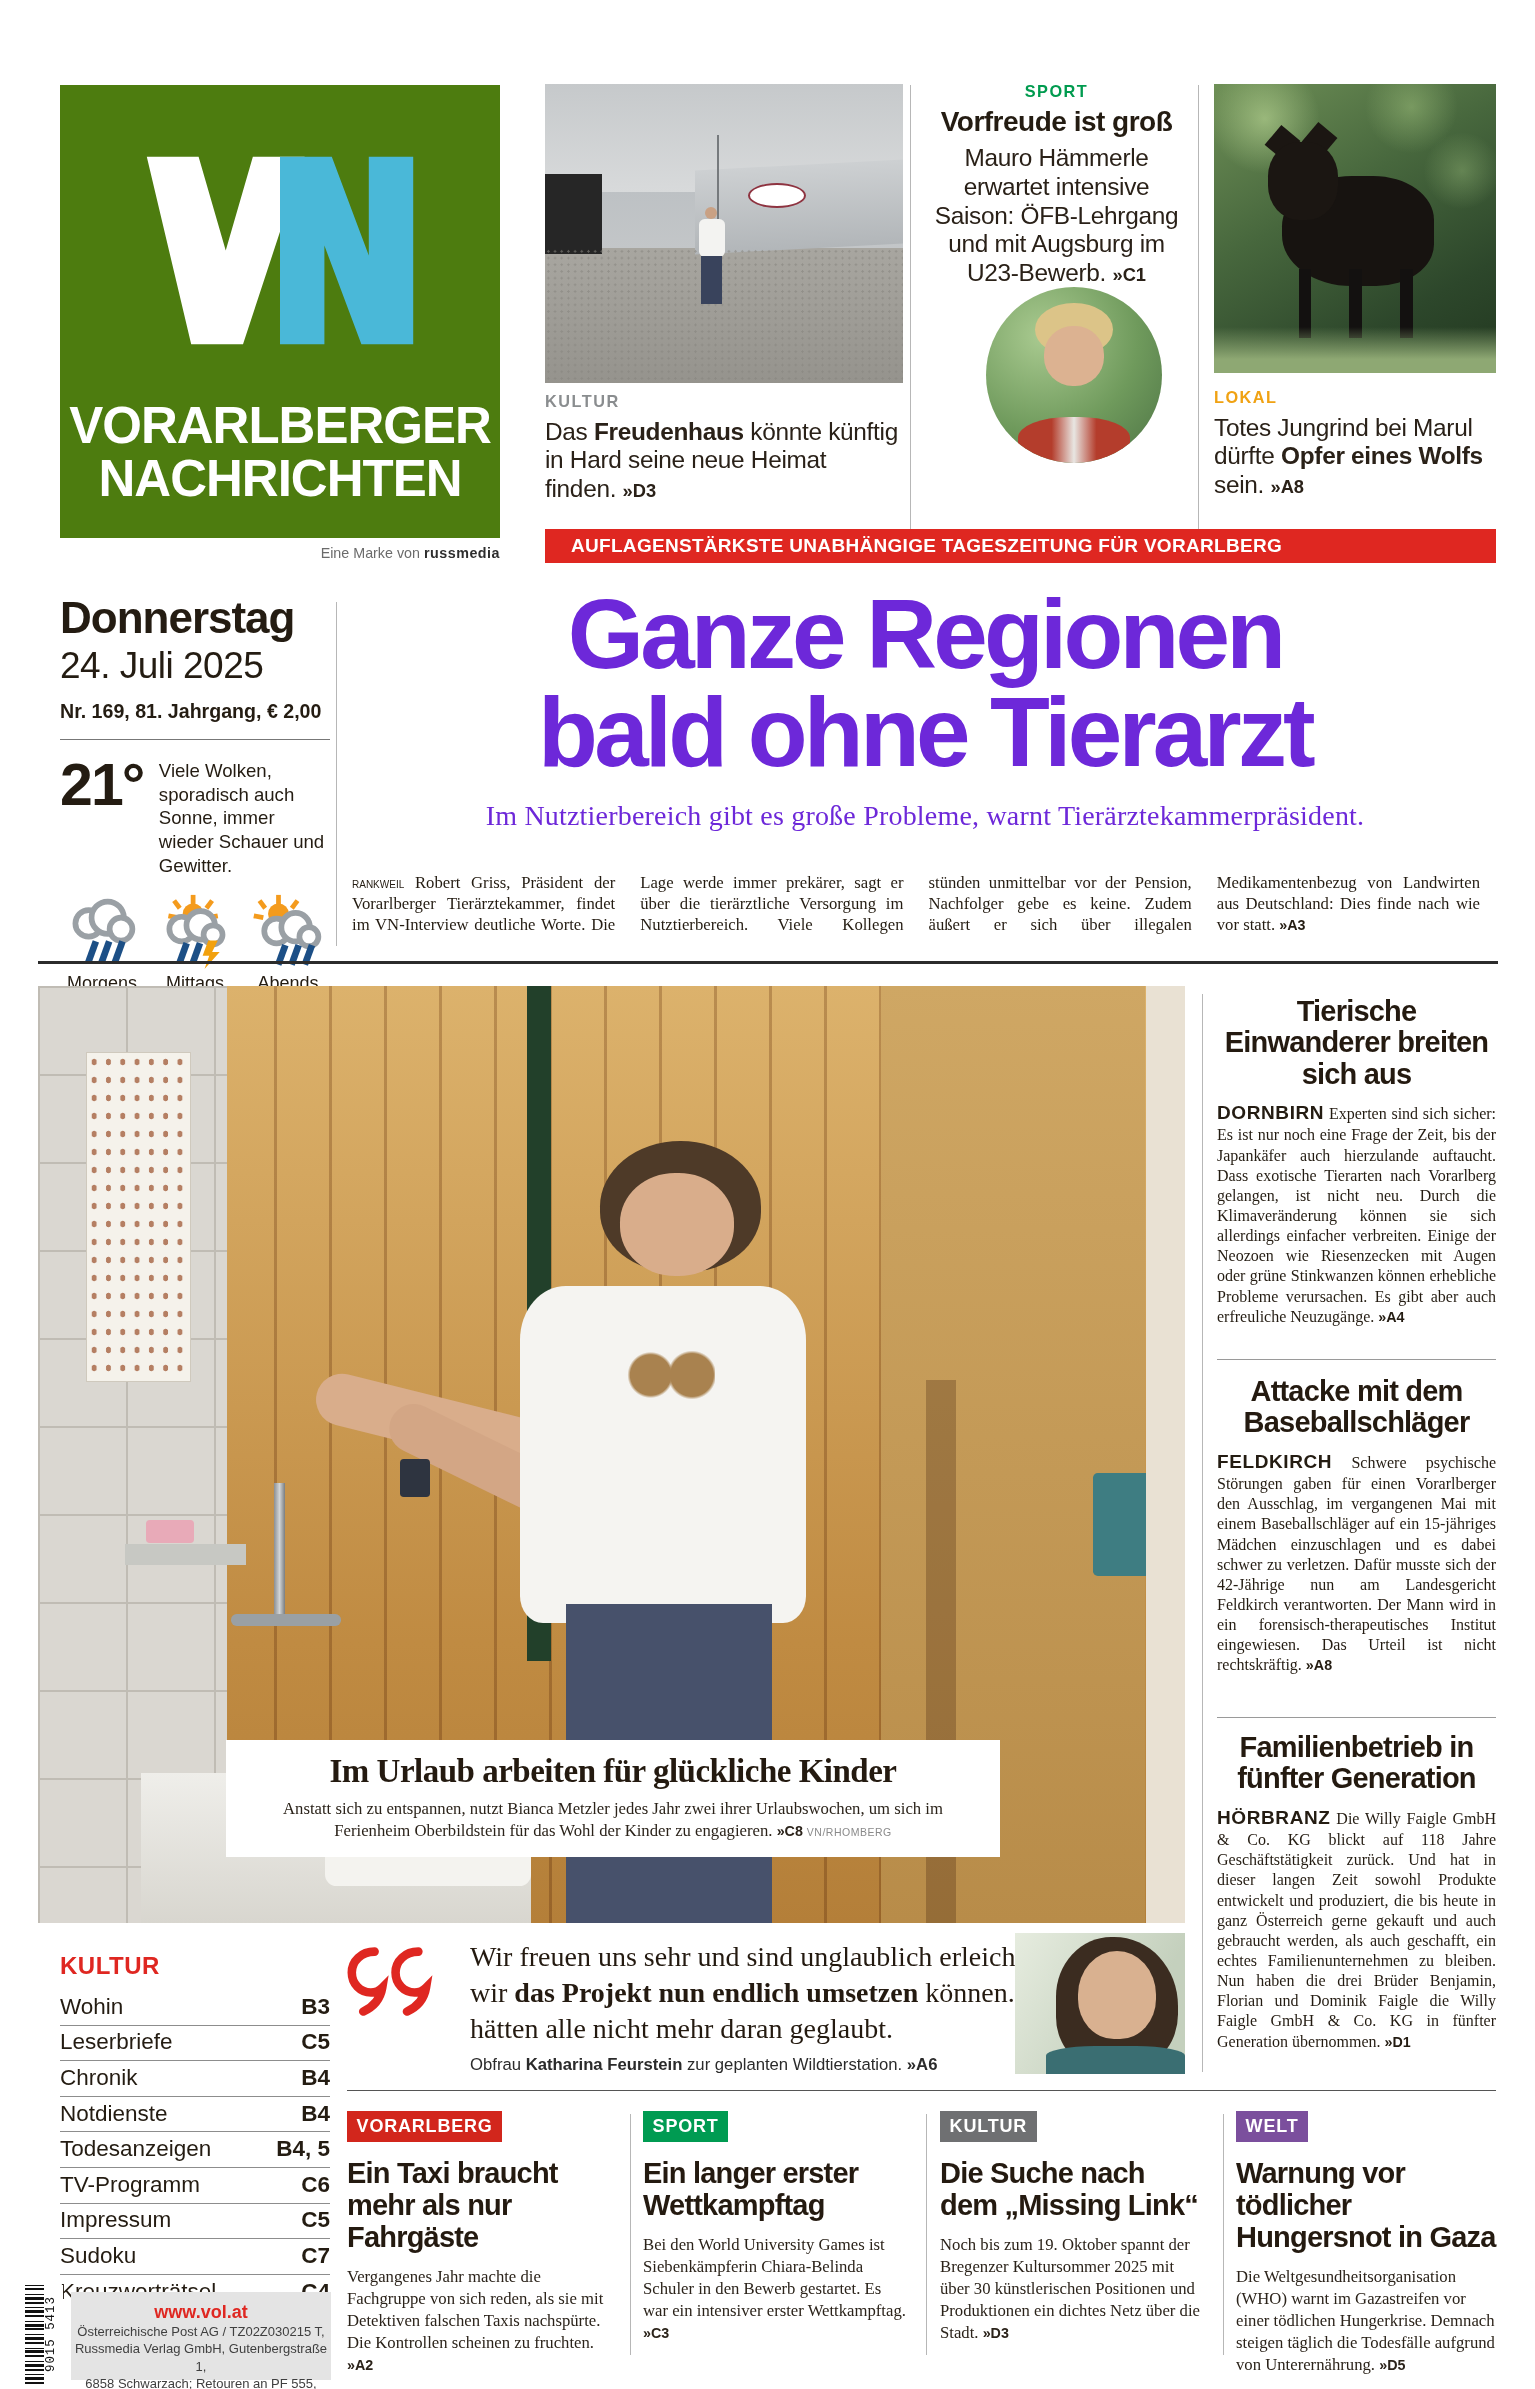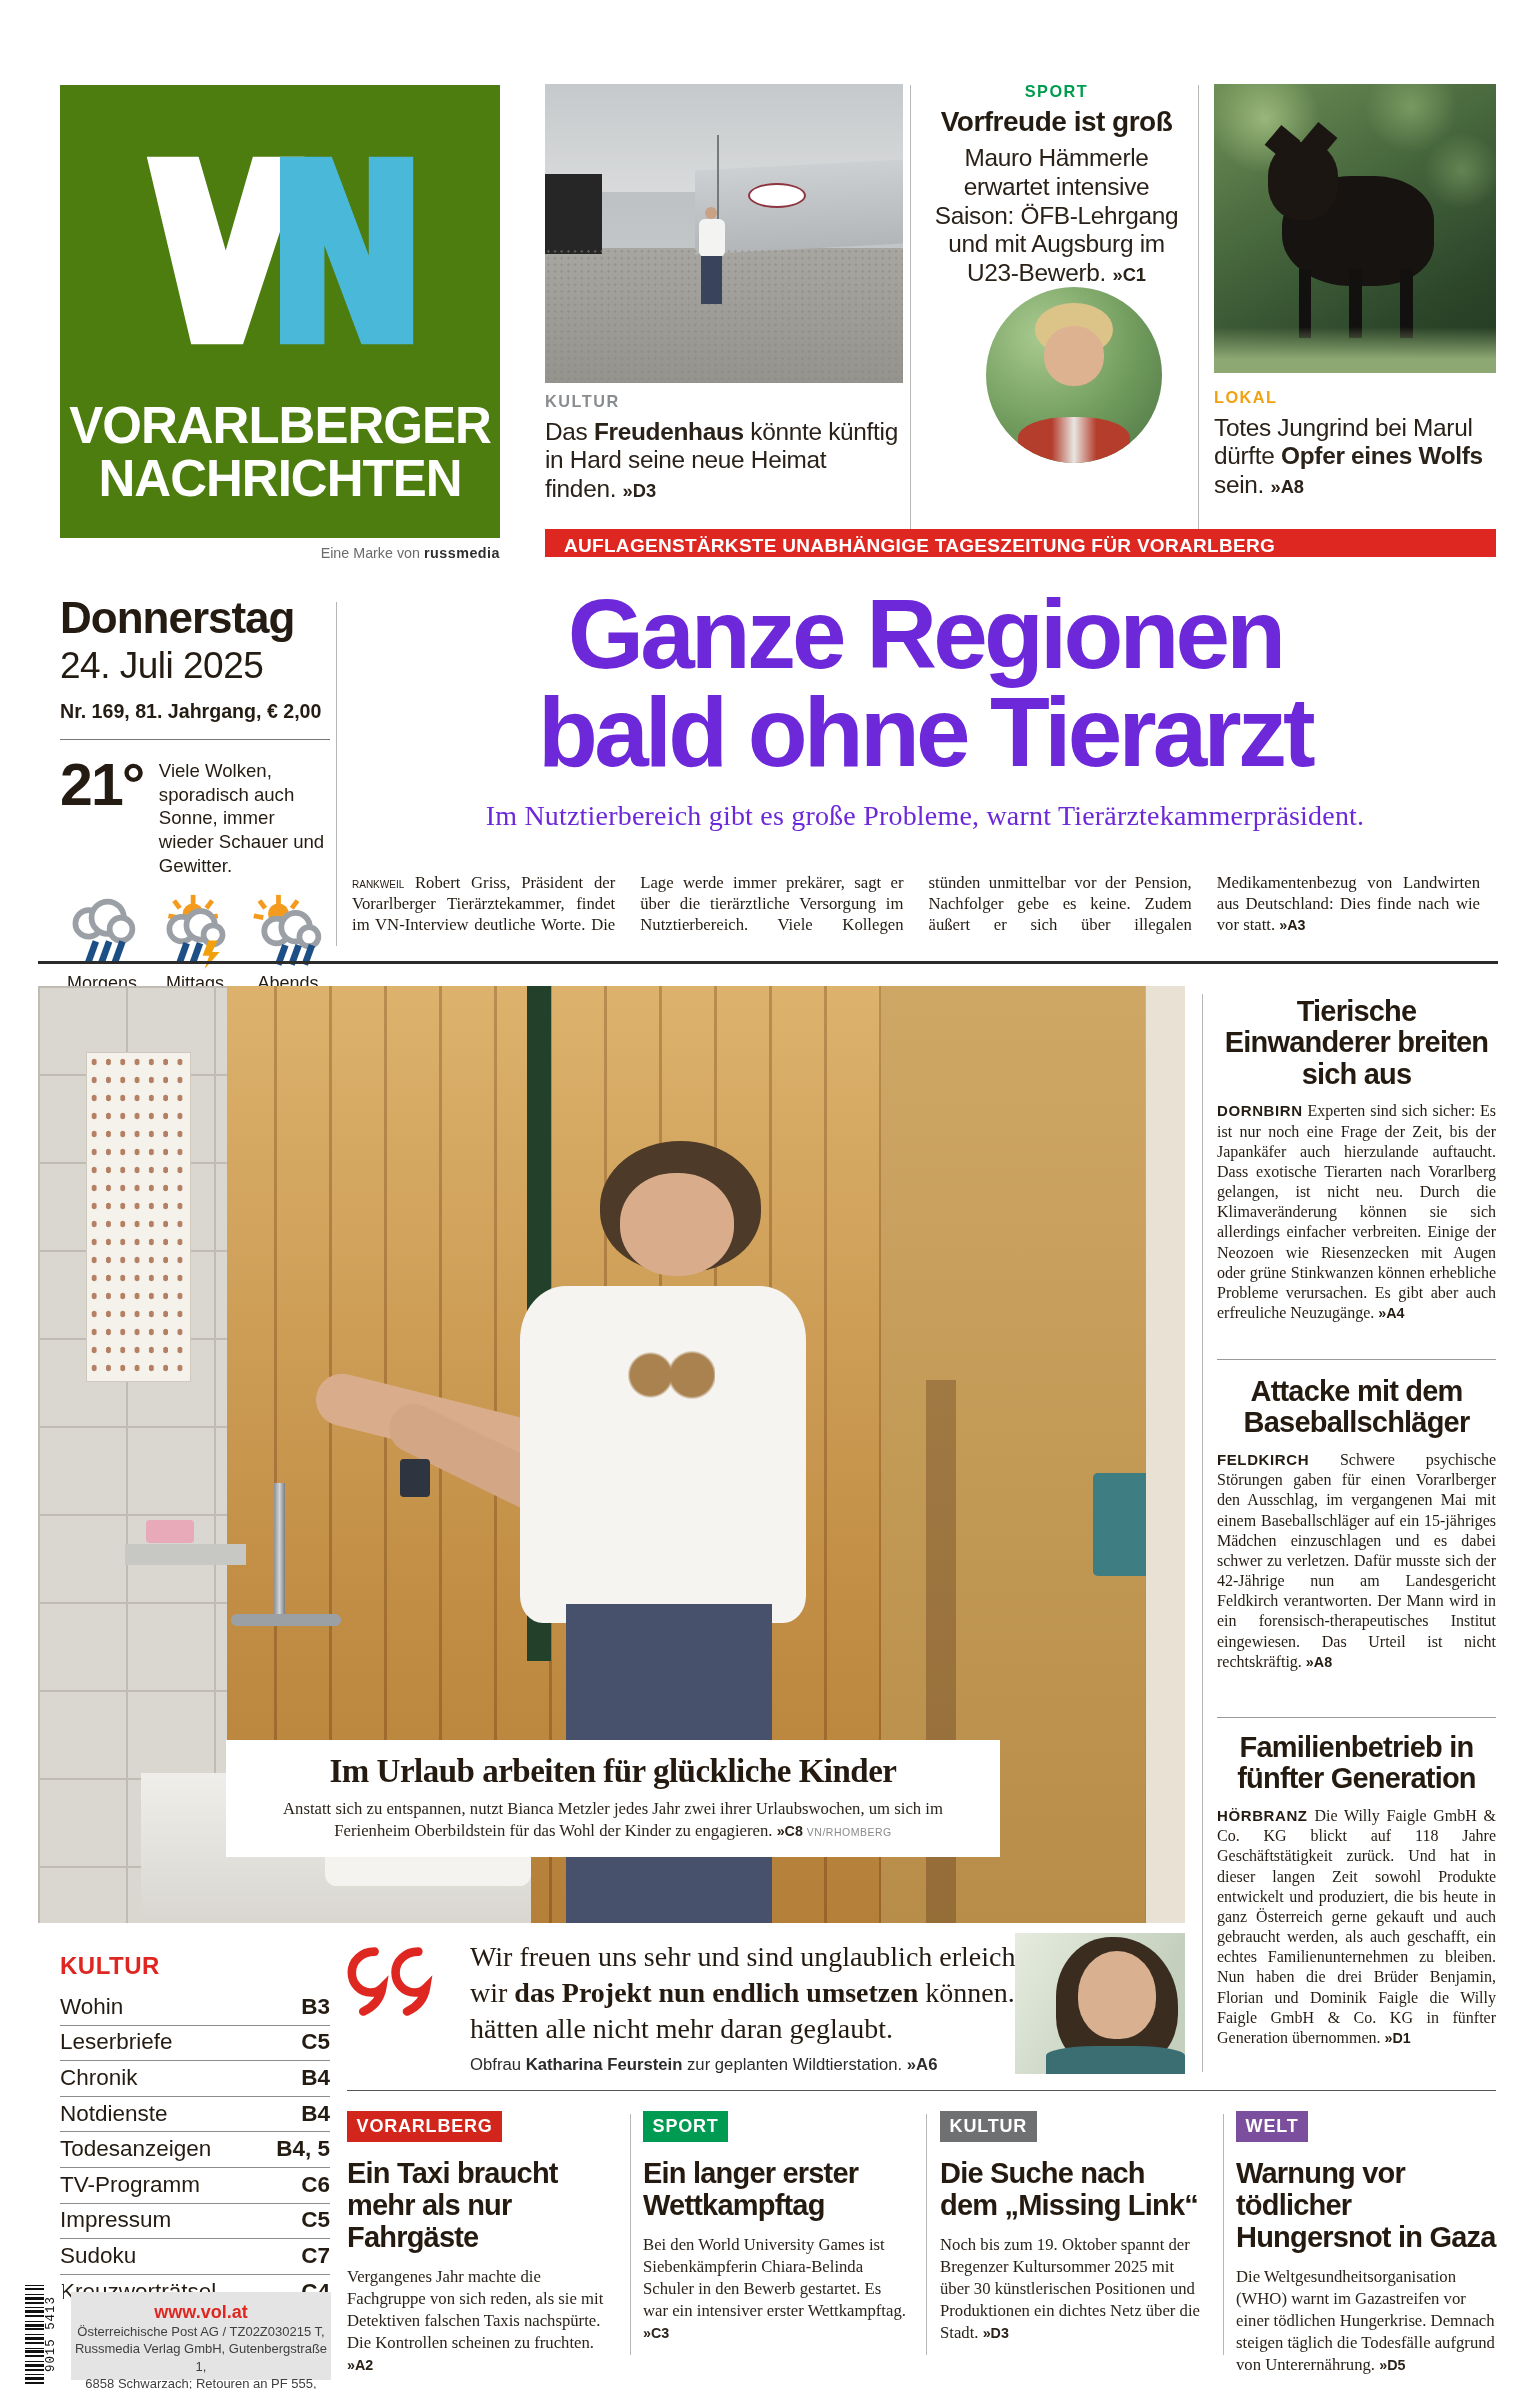--- a/index.html
+++ b/index.html
@@ -58,8 +58,8 @@
      background:linear-gradient(rgba(146,168,118,0),#8ea873 70%);}
   .lokal-teaser{left:1214px;top:388px;width:283px;}
 
-  .banner{left:545px;top:529px;width:951px;height:28px;color:#fff;font-weight:700;
-     font-size:19px;line-height:33px;padding-left:19px;letter-spacing:0.3px;box-sizing:border-box;}
+  .banner{left:545px;top:529px;width:951px;height:34px;color:#fff;font-weight:700;
+     font-size:19px;line-height:33px;padding-left:26px;letter-spacing:0.3px;box-sizing:border-box;}
 
   
   .date-col{left:60px;top:593px;width:270px;}

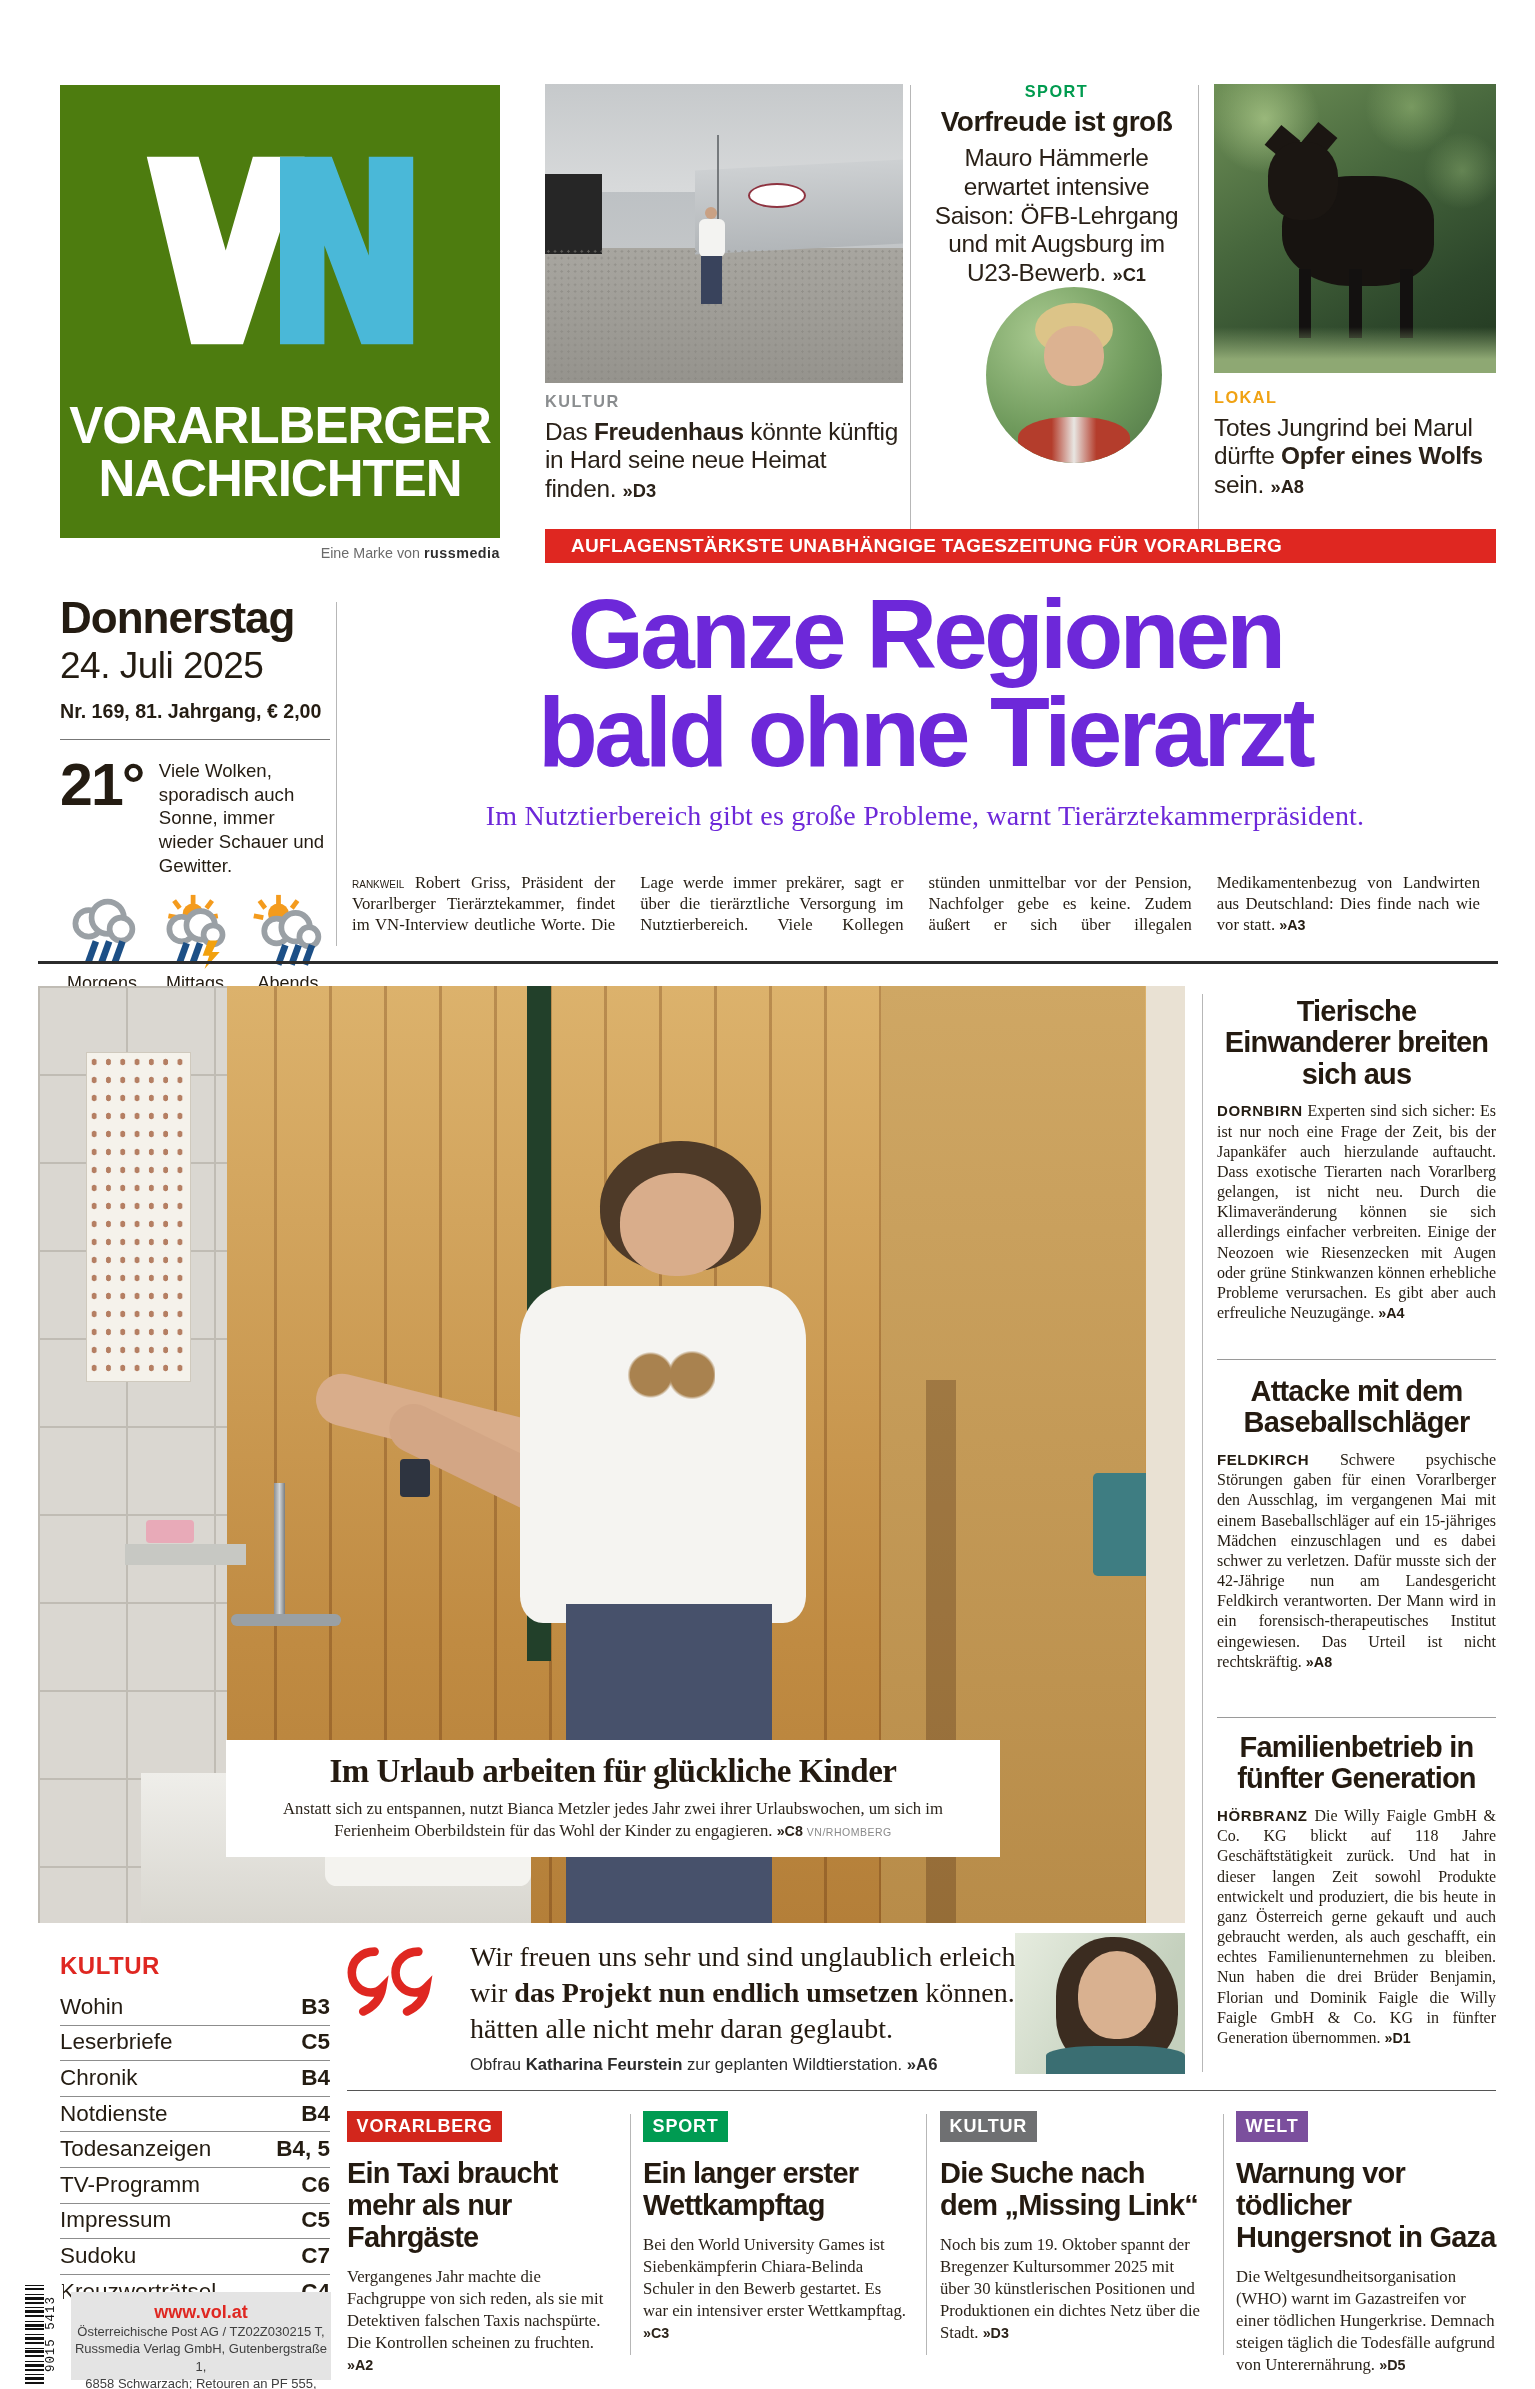--- a/index.html
+++ b/index.html
@@ -129,7 +129,7 @@
   .rail-art{left:1217px;width:279px;position:absolute;}
   .rail-title{font-size:29px;font-weight:700;line-height:1.08;letter-spacing:-0.8px;text-align:center;color:#241a10;}
   .rail-body{font-family:"Liberation Serif",serif;font-size:16px;line-height:1.26;text-align:justify;margin-top:11.5px;}
-  .rail-dl{font-family:"Liberation Sans",sans-serif;font-weight:700;font-size:15px;letter-spacing:0.6px;}
+  .rail-dl{font-family:"Liberation Sans",sans-serif;font-weight:700;font-size:19px;letter-spacing:0.6px;}
   .rail-pg{font-family:"Liberation Sans",sans-serif;font-weight:700;font-size:14.3px;}
 
   

